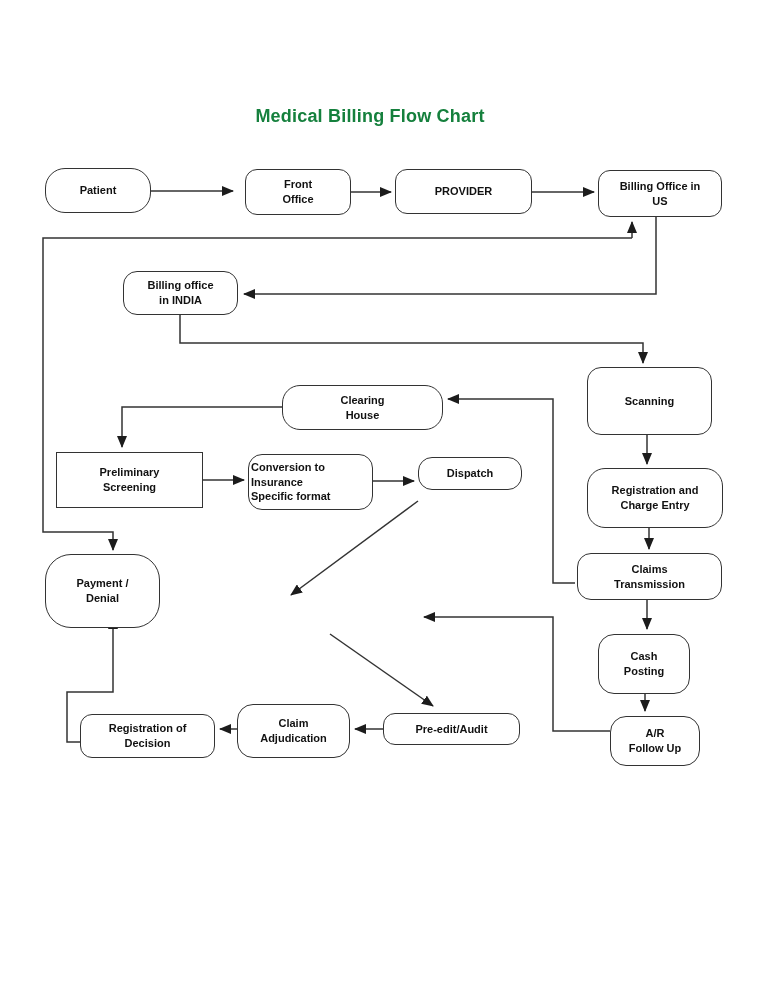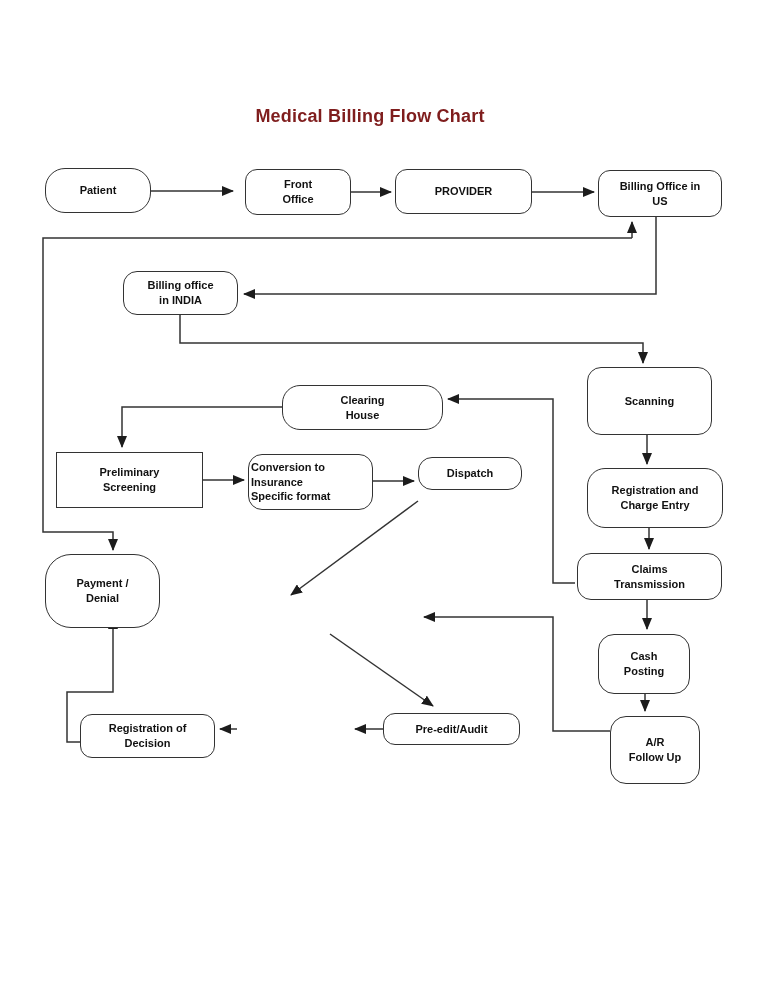--- a/index.html
+++ b/index.html
@@ -16,7 +16,7 @@
     text-align:center;
     font-size:18px;
     font-weight:bold;
-    color:#7f1d1d;
+    color:#15803d;
     letter-spacing:0.2px;
   }
   .edges{

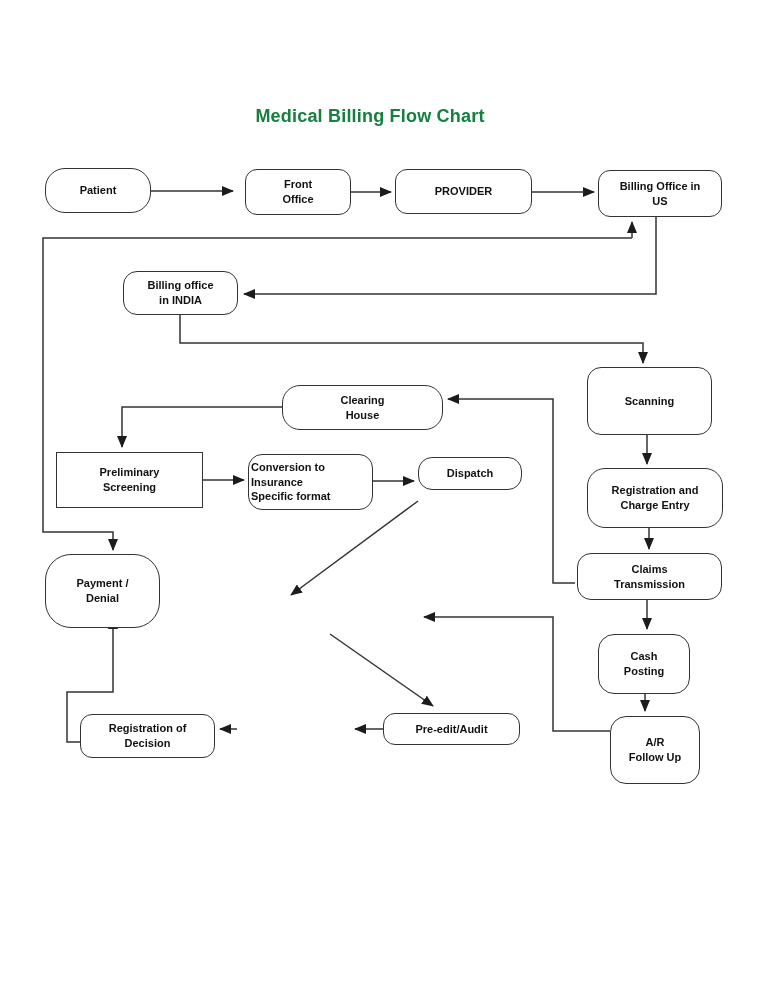--- a/index.html
+++ b/index.html
@@ -153,6 +153,10 @@
 Decision</span>
   </div>
 
+  <div class="node" style="left:237px;top:704px;width:113px;height:54px;border-radius:16px;">
+    <span>Claim
+Adjudication</span>
+  </div>
 
   <div class="node" style="left:383px;top:713px;width:137px;height:32px;border-radius:12px;">
     <span>Pre-edit/Audit</span>

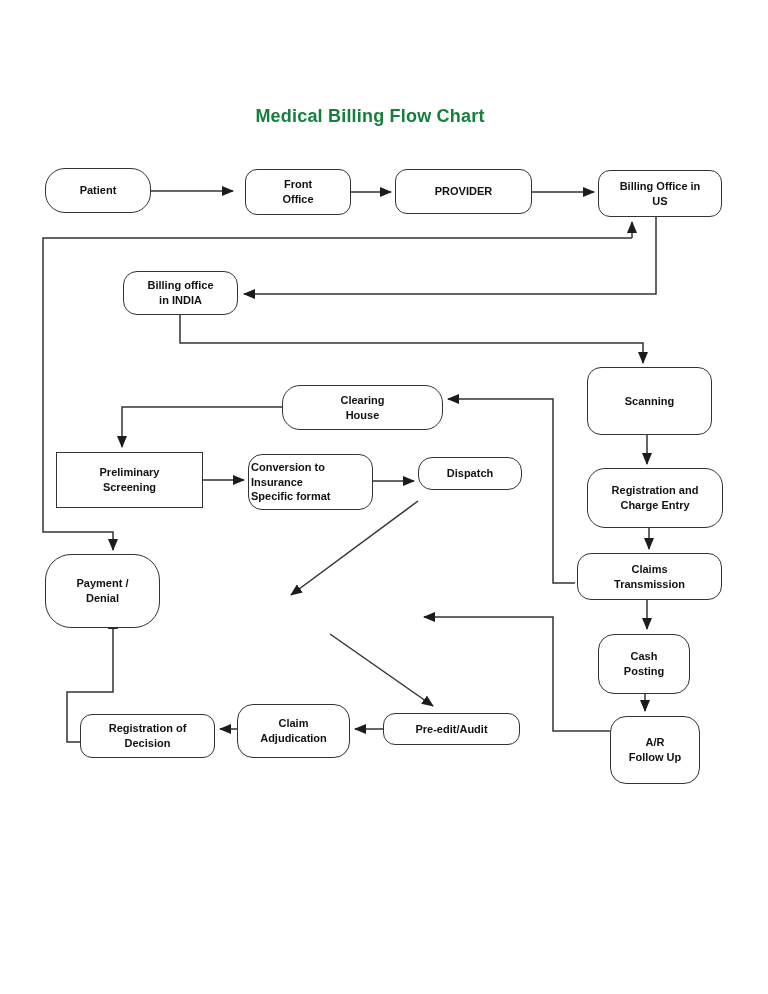--- a/index.html
+++ b/index.html
@@ -162,7 +162,7 @@
     <span>Pre-edit/Audit</span>
   </div>
 
-  <div class="node" style="left:610px;top:716px;width:90px;height:68px;border-radius:16px;">
+  <div class="node" style="left:610px;top:716px;width:90px;height:50px;border-radius:16px;">
     <span>A/R
 Follow Up</span>
   </div>

